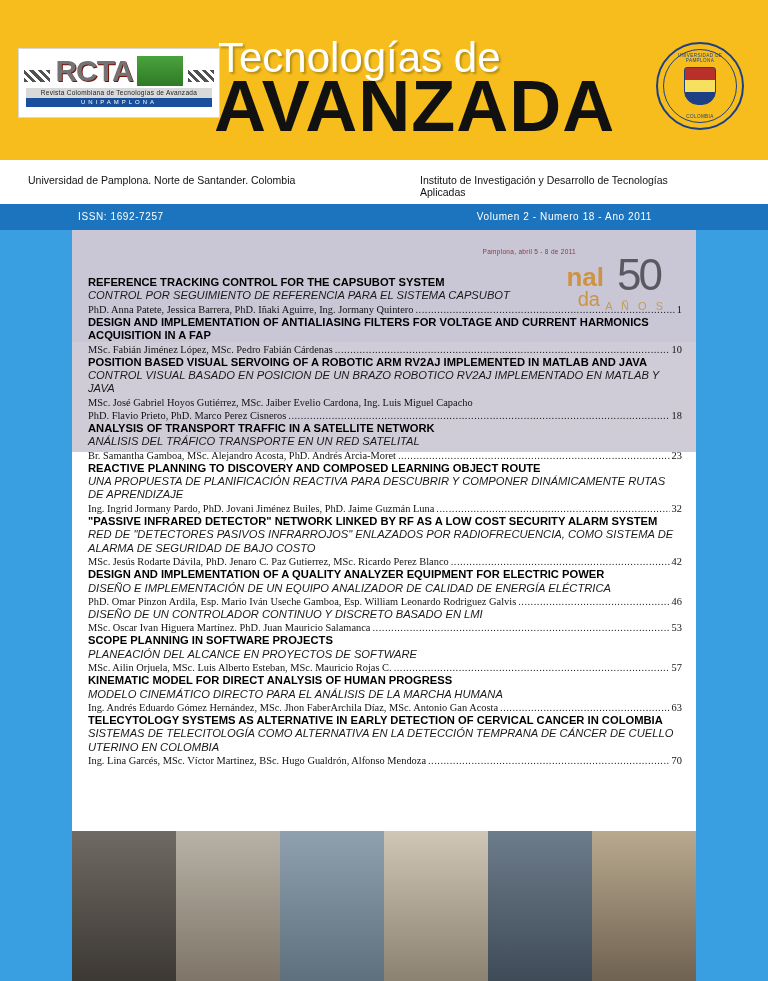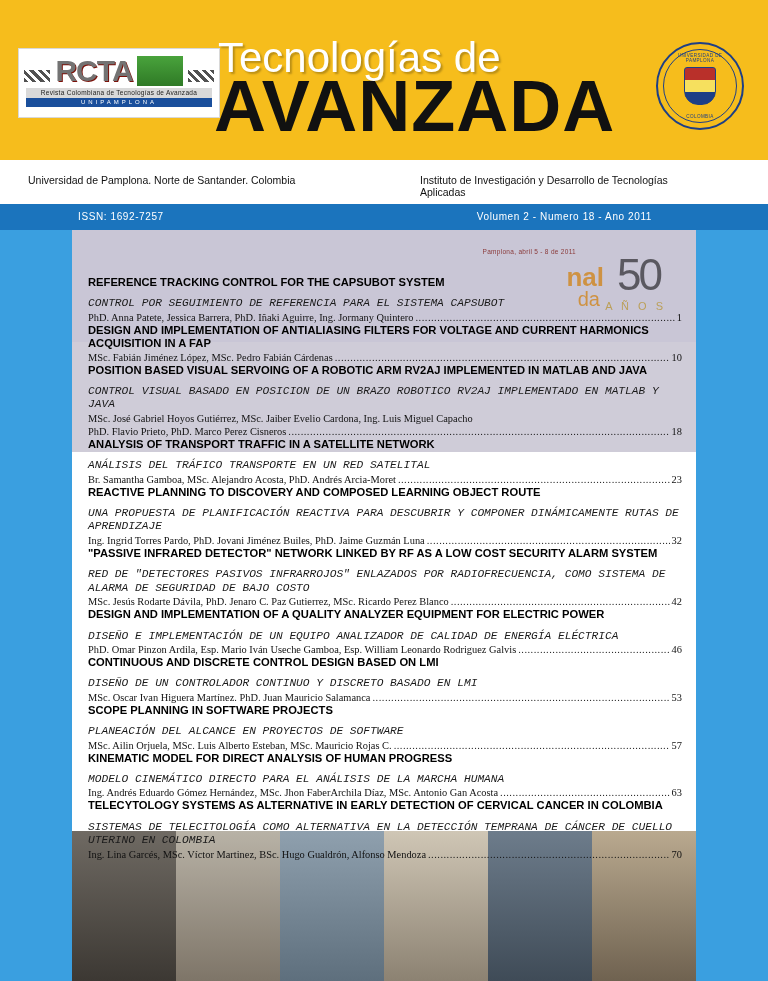--- a/index.html
+++ b/index.html
@@ -314,12 +314,11 @@
     color: #000000;
   }
   .e-subtitle {
-    font-family: Liberation Mono, monospace;
+    font-family: Liberation Sans, sans-serif;
     font-style: italic;
     font-size: 11.2px;
     line-height: 13.4px;
     color: #1a1a1a;
-    margin-top: 8px;
   }
   .e-authors-row {
     display: flex;

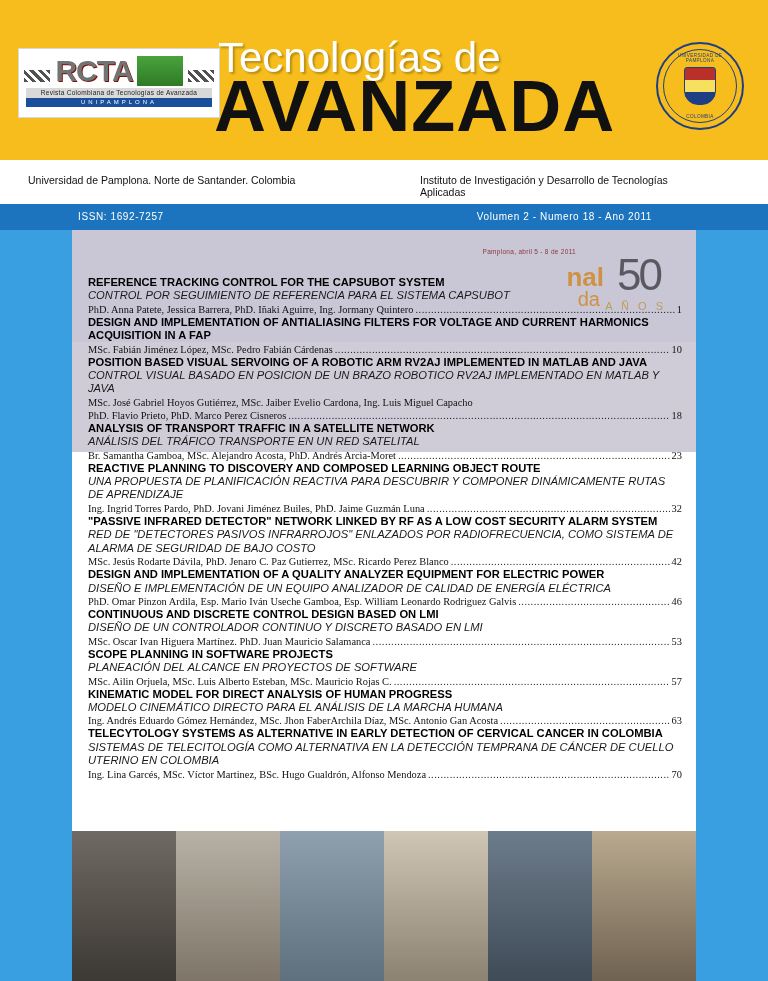--- a/index.html
+++ b/index.html
@@ -449,7 +449,7 @@
       <div class="e-title">REACTIVE PLANNING TO DISCOVERY AND COMPOSED LEARNING OBJECT ROUTE</div>
       <div class="e-subtitle">UNA PROPUESTA DE PLANIFICACIÓN REACTIVA PARA DESCUBRIR Y COMPONER DINÁMICAMENTE RUTAS DE APRENDIZAJE</div>
       <div class="e-authors-row">
-        <span class="e-authors">Ing. Ingrid Torres Pardo, PhD. Jovani Jiménez Builes, PhD. Jaime Guzmán Luna</span>
+        <span class="e-authors">Ing. Ingrid Jormany Pardo, PhD. Jovani Jiménez Builes, PhD. Jaime Guzmán Luna</span>
         <span class="e-dots">...................................................................................................................................................................</span>
         <span class="e-page">32</span>
       </div>

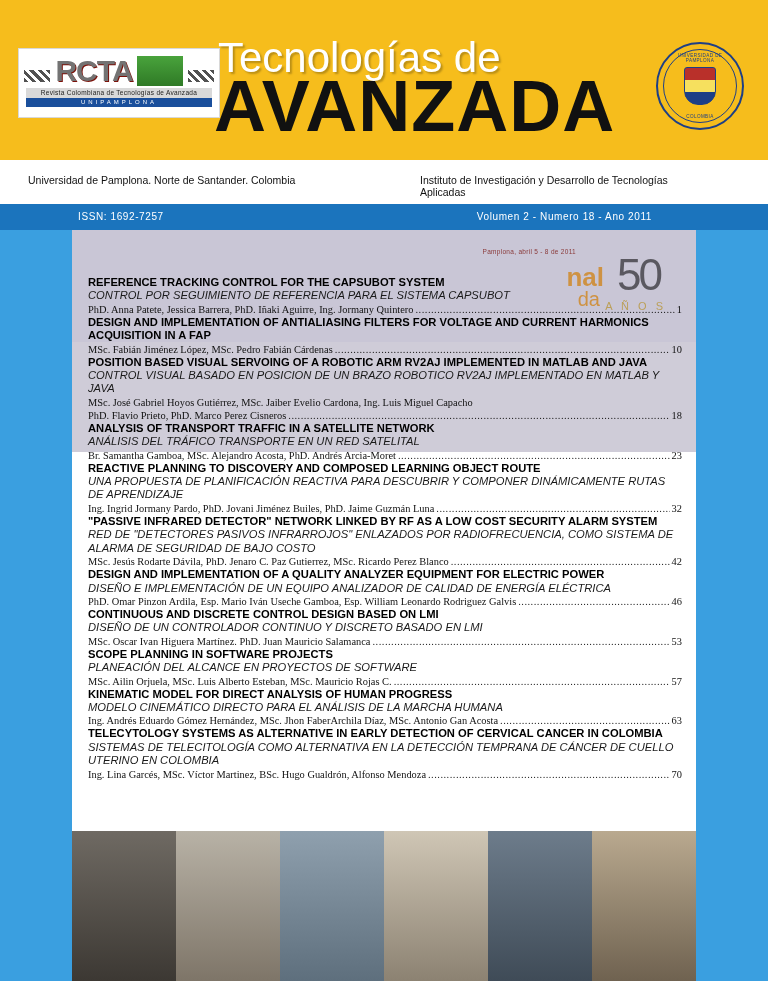--- a/index.html
+++ b/index.html
@@ -476,7 +476,6 @@
     </div>
 
     <div class="entry">
-      <div class="e-title">CONTINUOUS AND DISCRETE CONTROL DESIGN BASED ON LMI</div>
       <div class="e-subtitle">DISEÑO DE UN CONTROLADOR CONTINUO Y DISCRETO BASADO EN LMI</div>
       <div class="e-authors-row">
         <span class="e-authors">MSc. Oscar Ivan Higuera Martínez. PhD. Juan Mauricio Salamanca</span>

